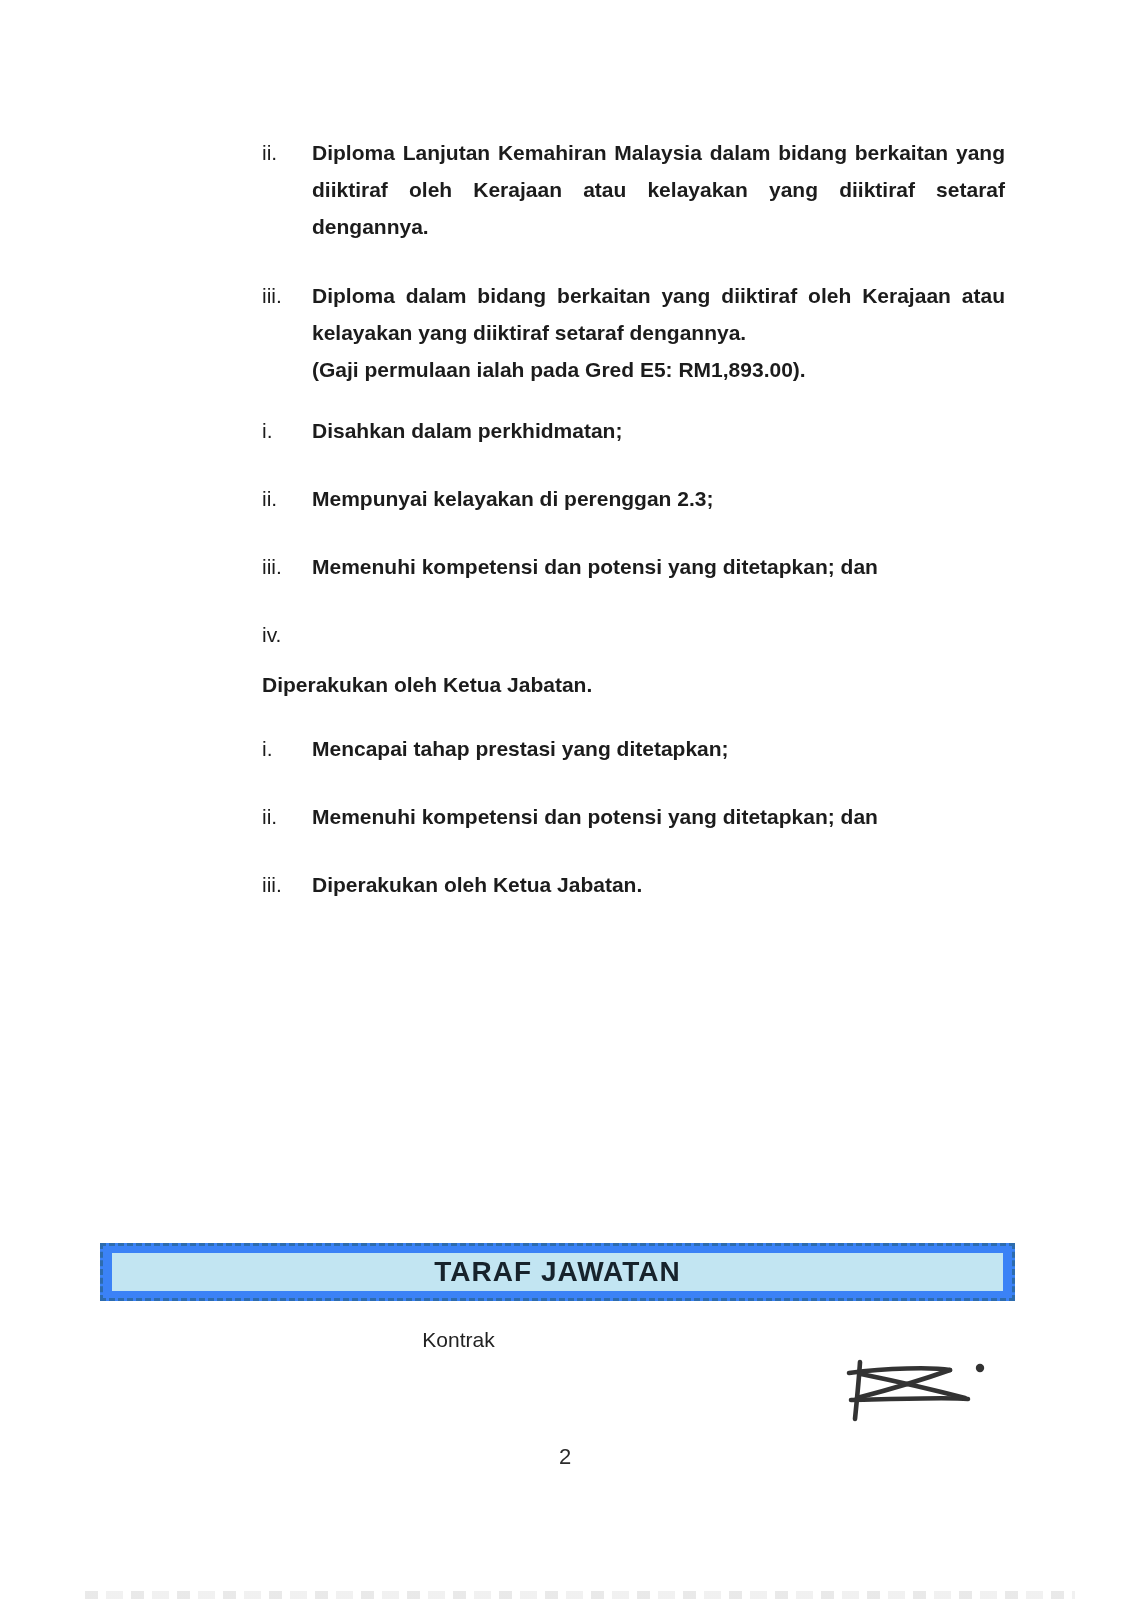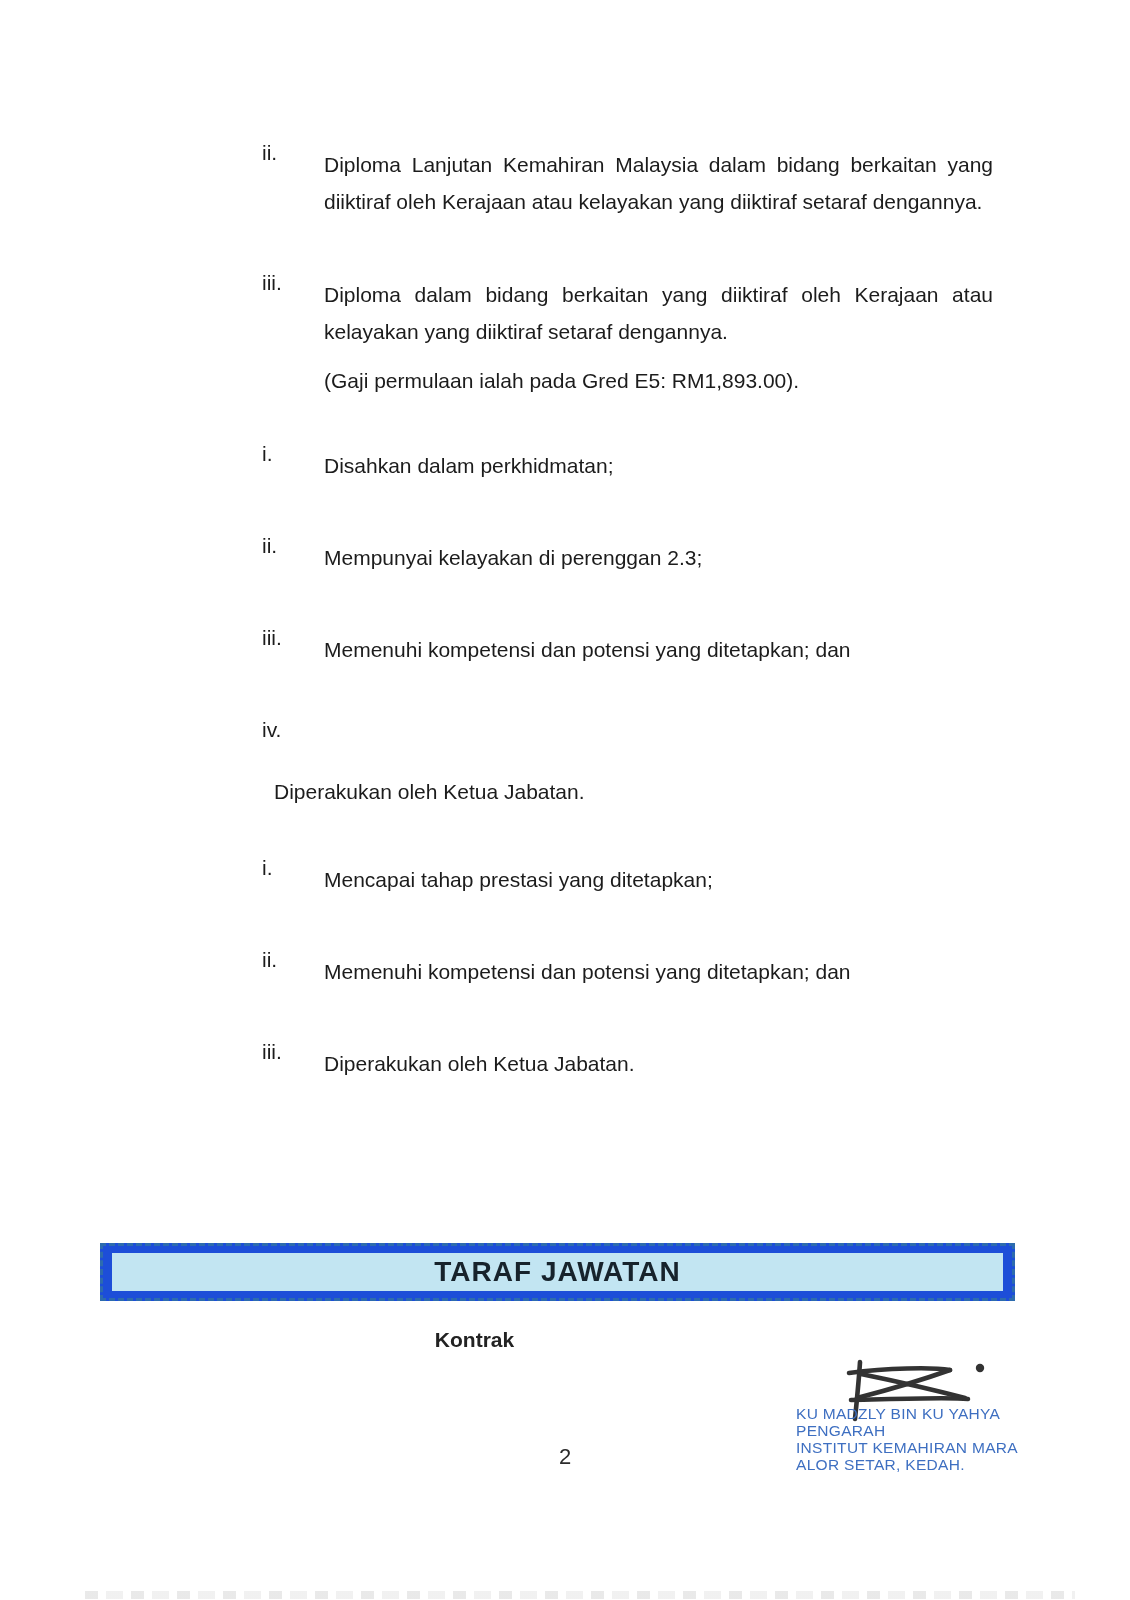--- a/index.html
+++ b/index.html
@@ -24,7 +24,7 @@
   }
   .row { display: flex; align-items: flex-start; }
   .just { text-align: justify; }
-  p { margin: 12px; }
+  p { margin: 0; font-weight: bold; }
 
   
   .qitem { margin-left: 82px; }

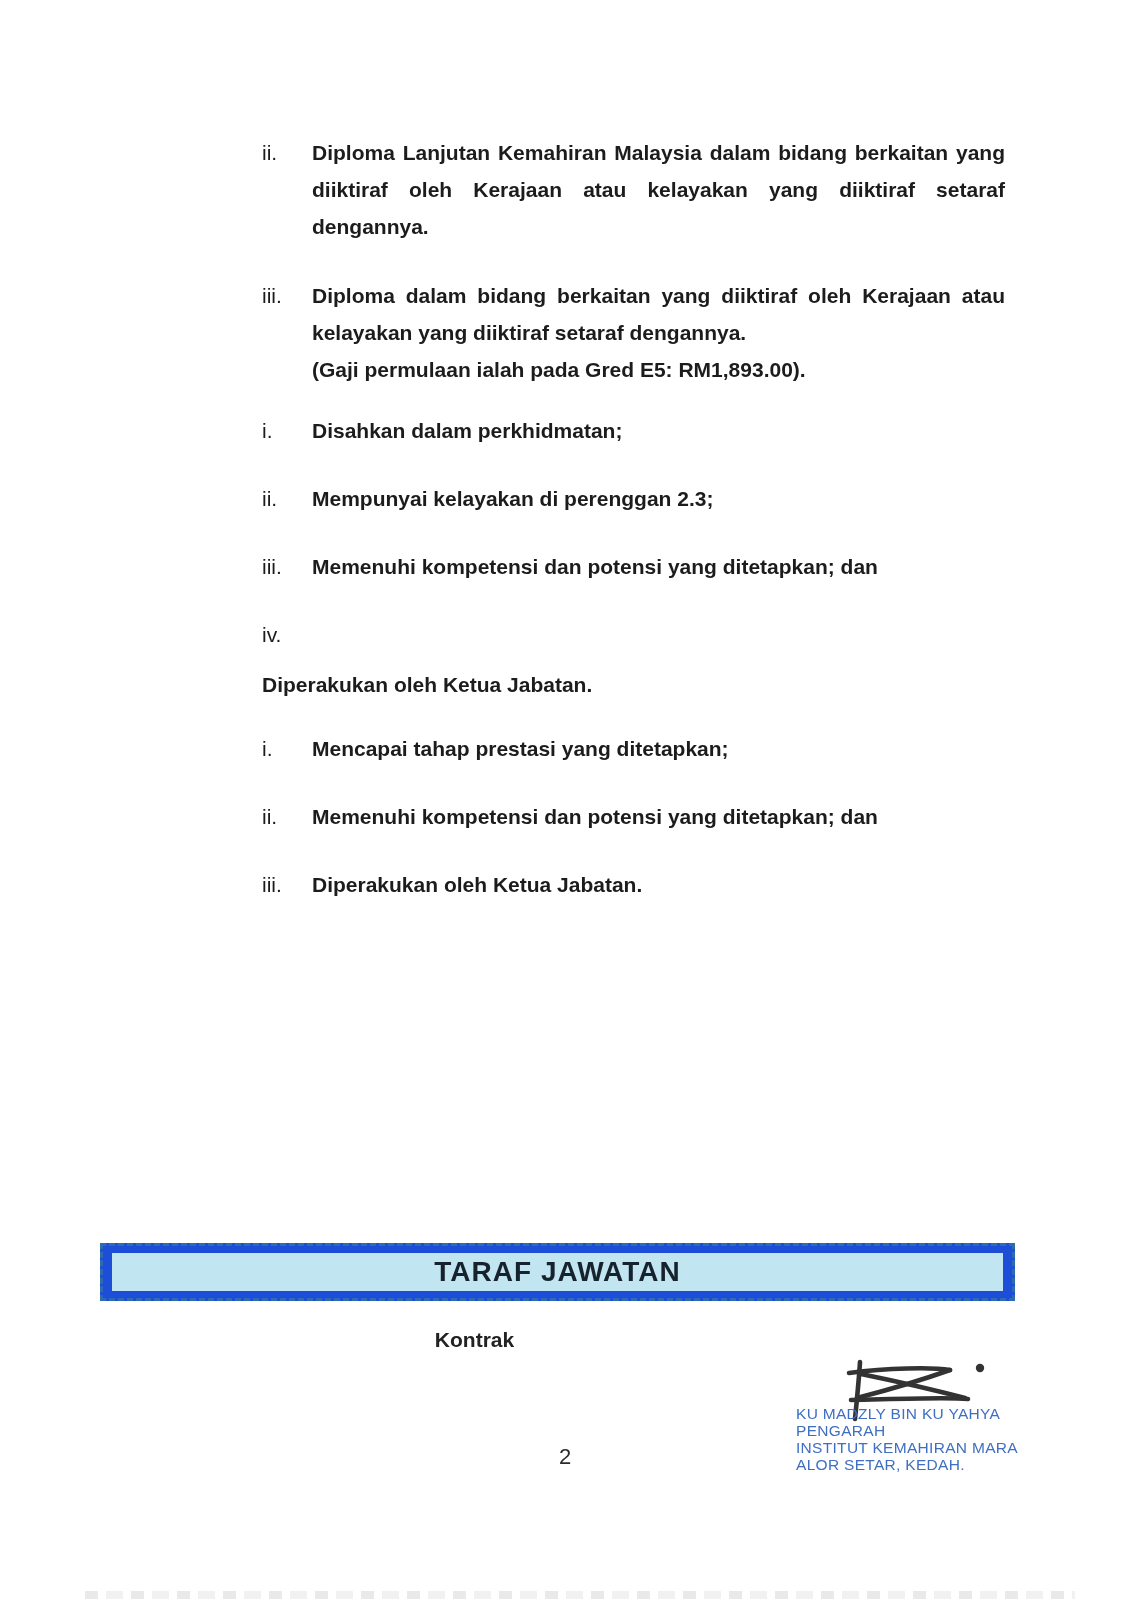--- a/index.html
+++ b/index.html
@@ -54,7 +54,7 @@
     box-sizing: border-box;
     border: 3px dashed #2d6cae;
     padding: 7px 9px;
-    background: #1d4ed8;
+    background: #3b82f6;
   }
   .banner-inner {
     background: #c2e5f2;

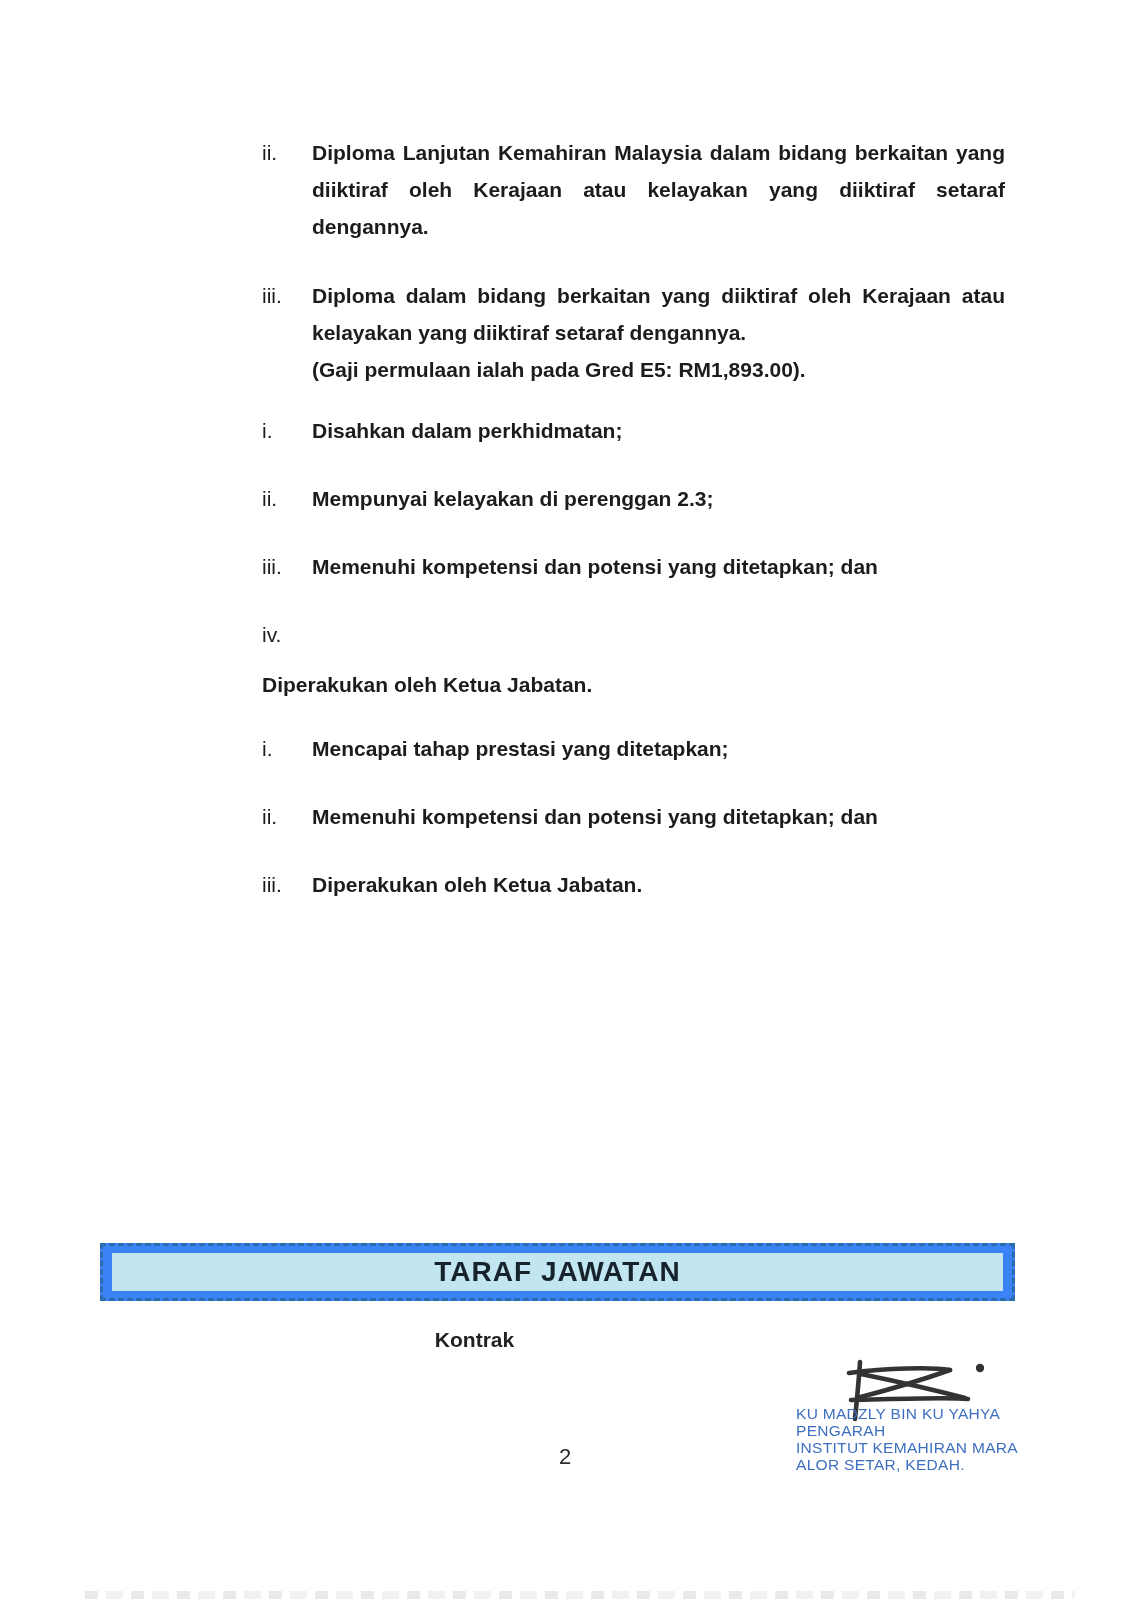--- a/index.html
+++ b/index.html
@@ -70,12 +70,11 @@
 
   .kontrak {
     position: absolute;
-    left: 16px; top: 1328px;
+    left: 0; top: 1328px;
     width: 917px;
     text-align: center;
     font-size: 21px;
     color: #222222;
-    font-weight: bold;
   }
 
   .signature-svg {

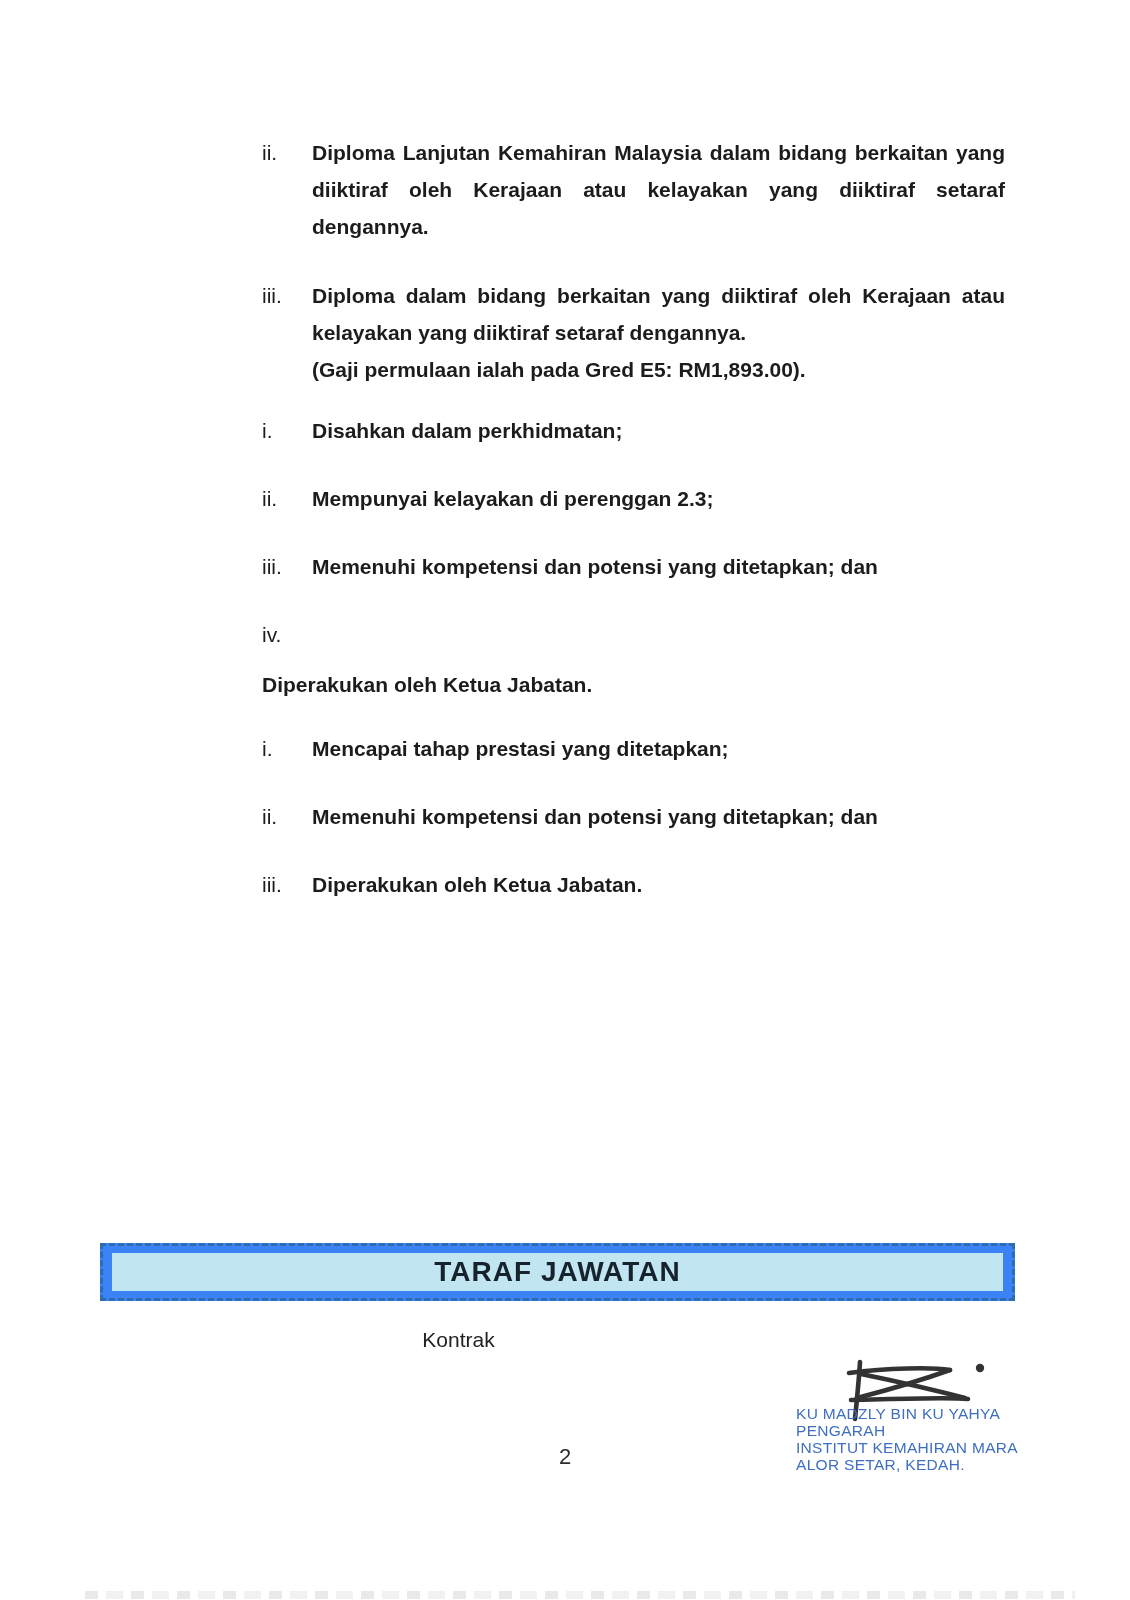--- a/index.html
+++ b/index.html
@@ -201,12 +201,6 @@
     <circle cx="168" cy="31" r="4.2" fill="#333333"></circle>
   </svg>
 
-  <div class="stamp">
-    <div>KU MADZLY BIN KU YAHYA</div>
-    <div>PENGARAH</div>
-    <div>INSTITUT KEMAHIRAN MARA</div>
-    <div>ALOR SETAR, KEDAH.</div>
-  </div>
 
   <div class="page-number">2</div>
 

